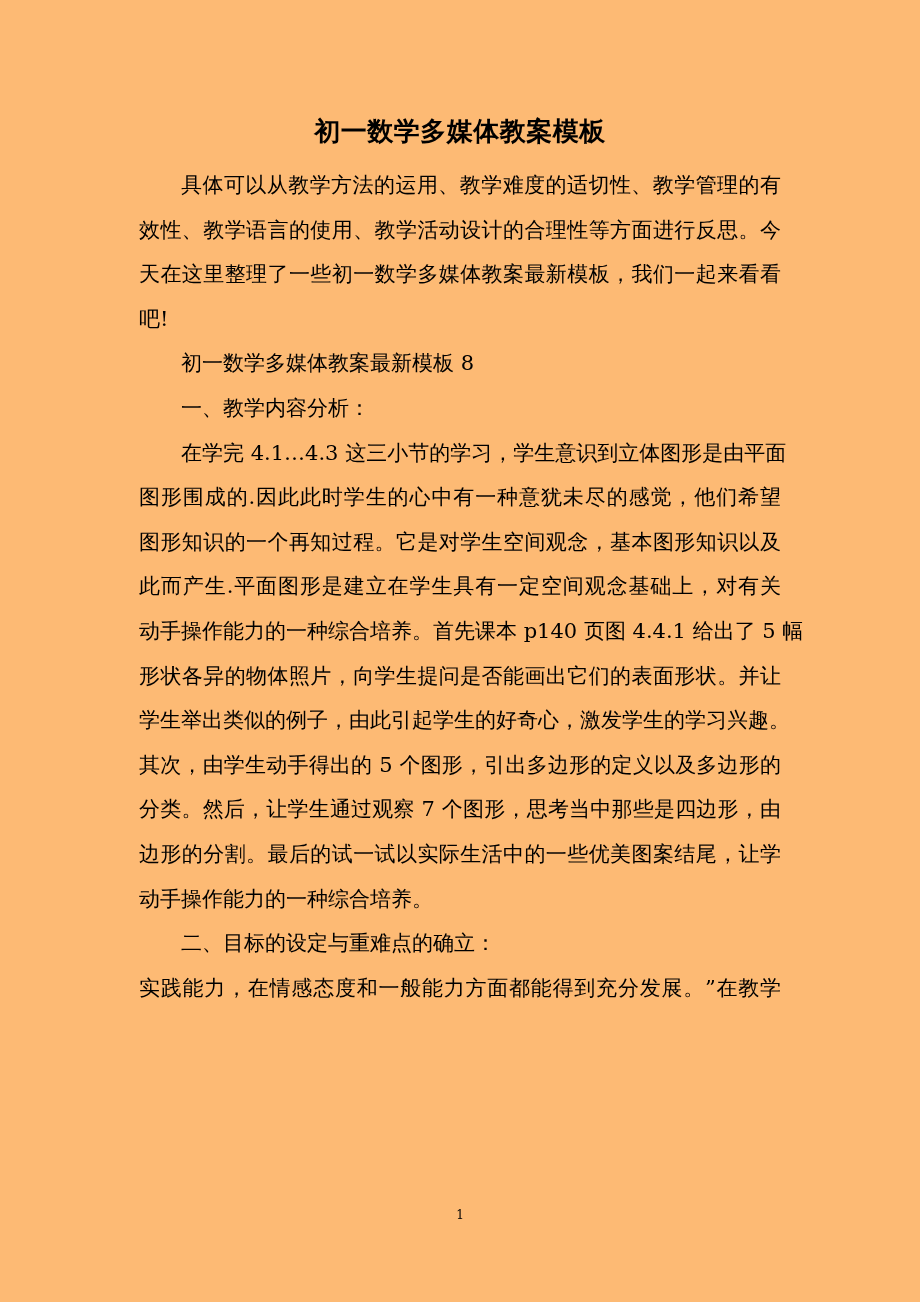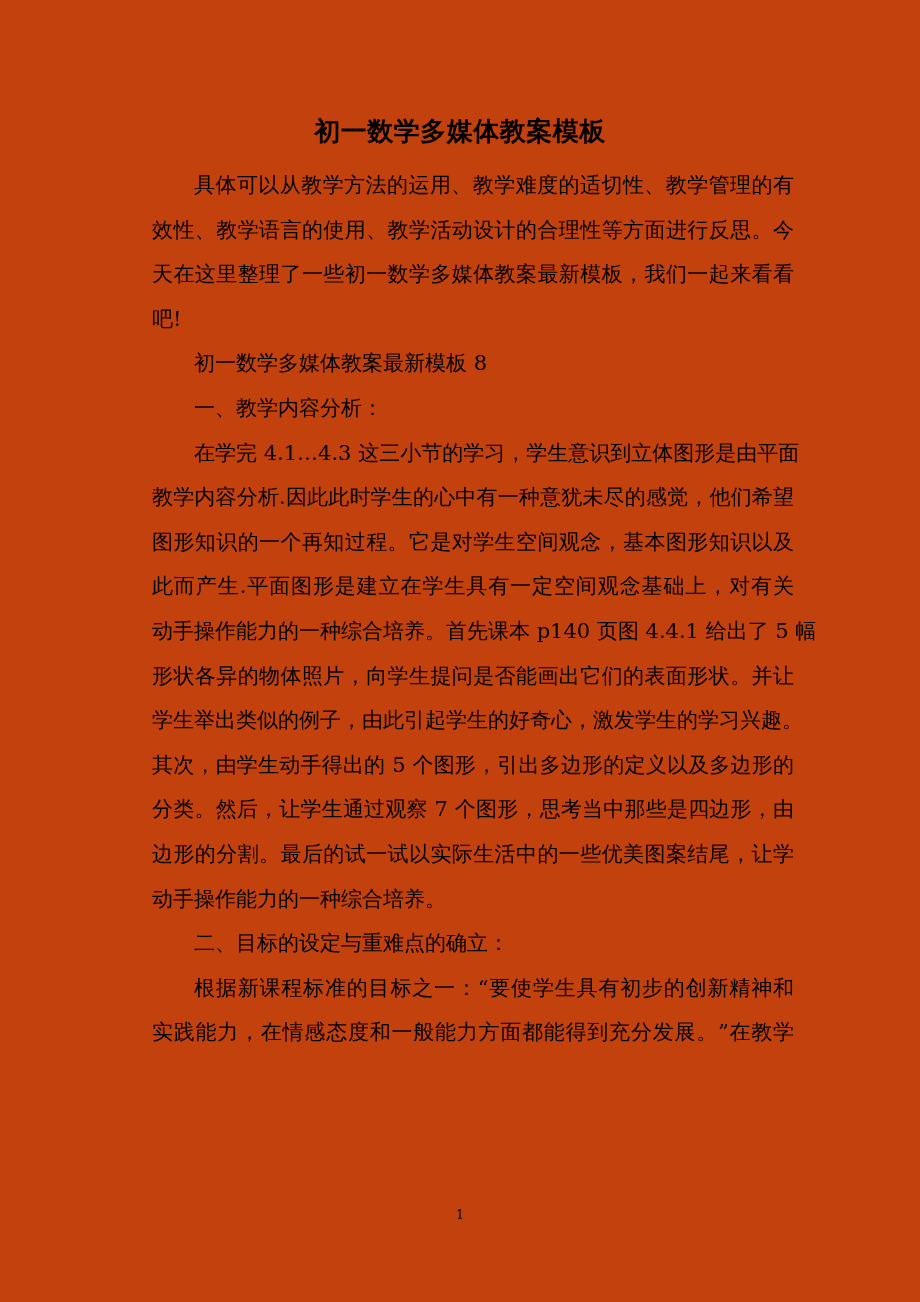--- a/index.html
+++ b/index.html
@@ -21,7 +21,7 @@
       top: 0;
       width: 920px;
       height: 1302px;
-      background: #c2410c;
+      background: #fdba74;
     }
     .title {
       position: absolute;

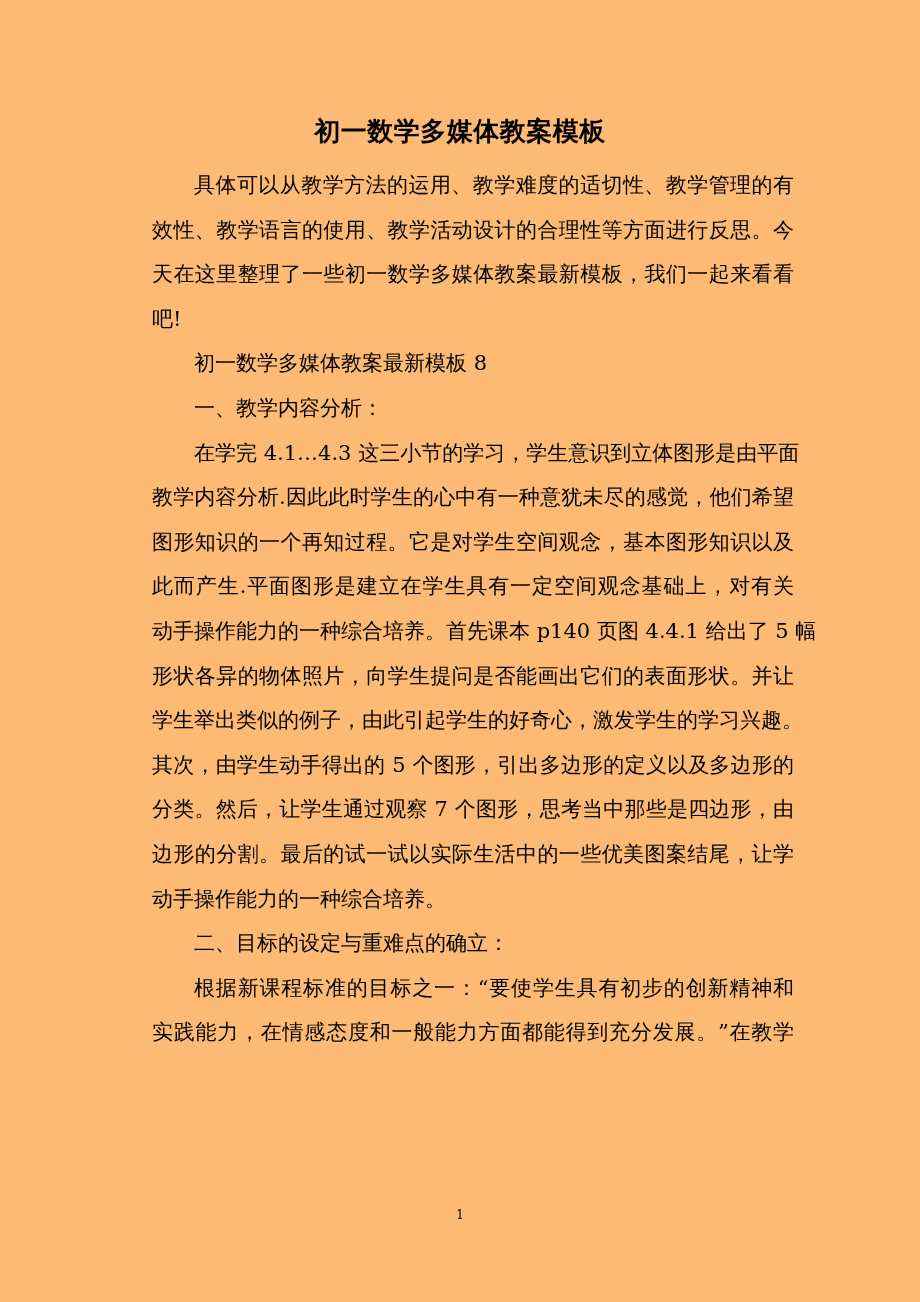--- a/index.html
+++ b/index.html
@@ -36,7 +36,7 @@
     }
     .body-text {
       position: absolute;
-      left: 152px;
+      left: 139px;
       top: 163px;
       width: 642px;
       font-size: 21px;

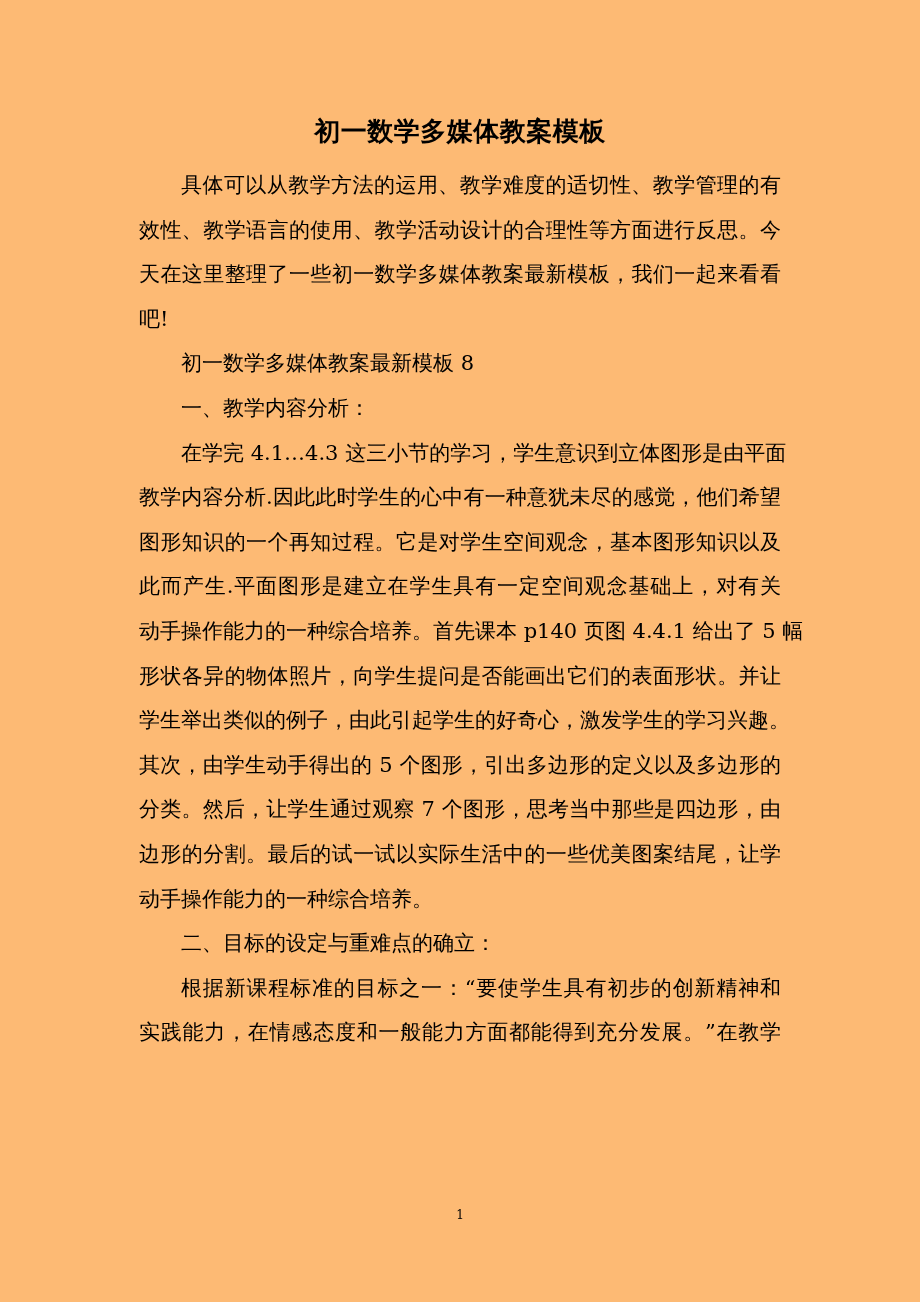--- a/index.html
+++ b/index.html
@@ -80,7 +80,7 @@
     <span class="line indent last">初一数学多媒体教案最新模板 8</span>
     <span class="line indent last">一、教学内容分析：</span>
     <span class="line indent">在学完 4.1…4.3 这三小节的学习，学生意识到立体图形是由平面</span>
-    <span class="line">教学内容分析.因此此时学生的心中有一种意犹未尽的感觉，他们希望</span>
+    <span class="line">图形围成的.因此此时学生的心中有一种意犹未尽的感觉，他们希望</span>
     <span class="line">图形知识的一个再知过程。它是对学生空间观念，基本图形知识以及</span>
     <span class="line">此而产生.平面图形是建立在学生具有一定空间观念基础上，对有关</span>
     <span class="line">动手操作能力的一种综合培养。首先课本 p140 页图 4.4.1 给出了 5 幅</span>

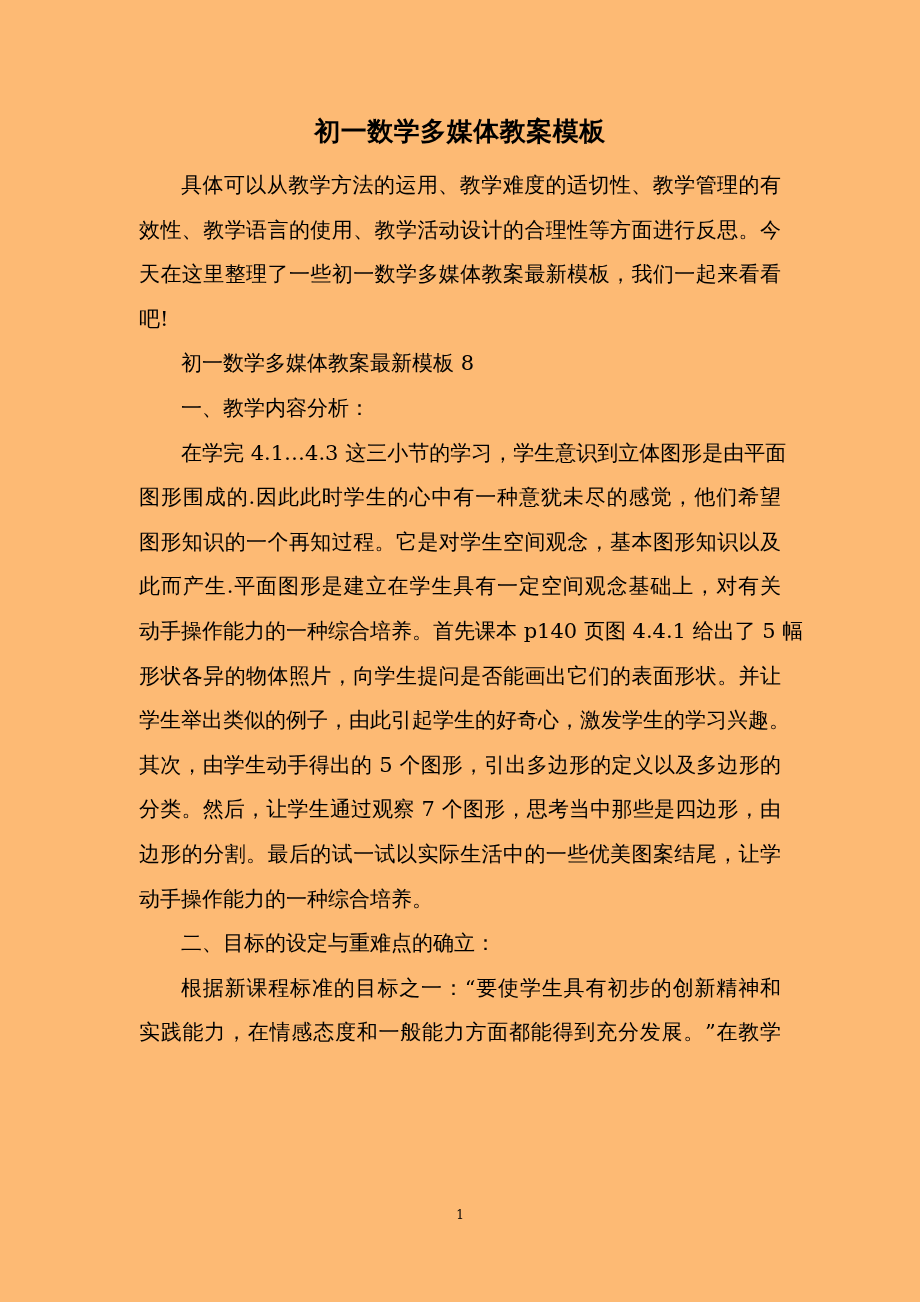--- a/index.html
+++ b/index.html
@@ -91,7 +91,6 @@
     <span class="line">边形的分割。最后的试一试以实际生活中的一些优美图案结尾，让学</span>
     <span class="line last">动手操作能力的一种综合培养。</span>
     <span class="line indent last">二、目标的设定与重难点的确立：</span>
-    <span class="line indent">根据新课程标准的目标之一：“要使学生具有初步的创新精神和</span>
     <span class="line">实践能力，在情感态度和一般能力方面都能得到充分发展。”在教学</span>
   </div>
 

